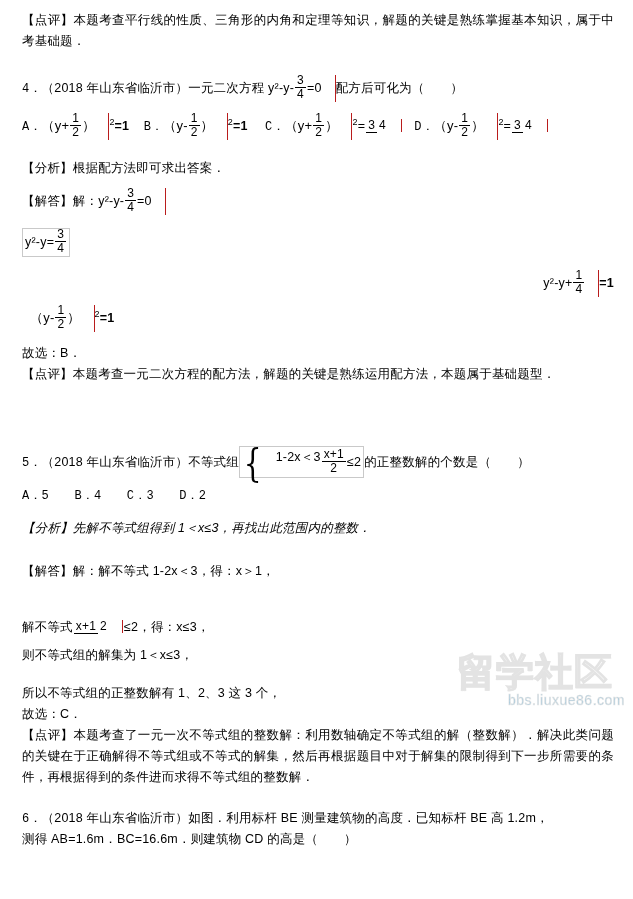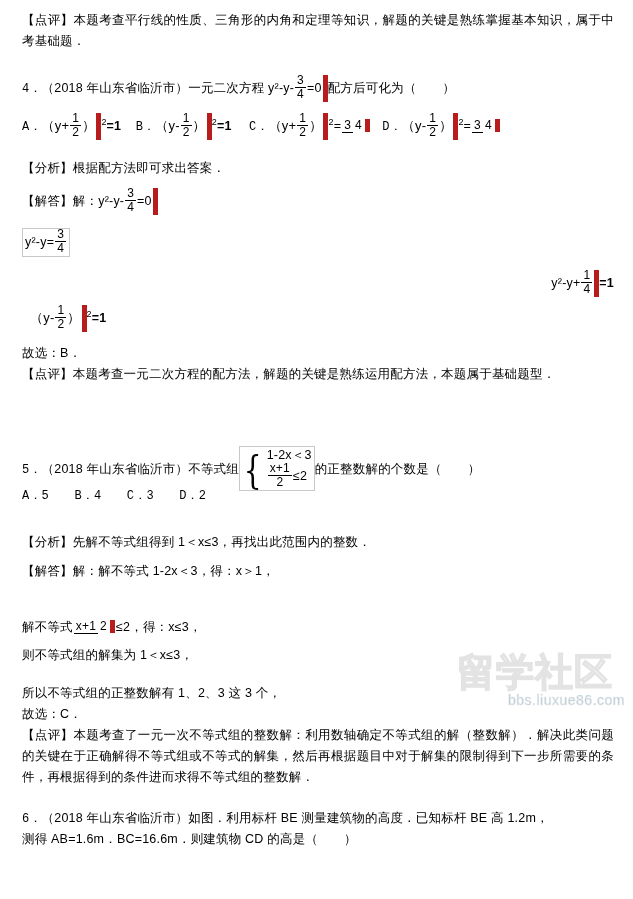--- a/index.html
+++ b/index.html
@@ -67,8 +67,8 @@
   .eqbox {
     display: inline-block;
     vertical-align: middle;
-    border-right: 5px solid #b91c1c;
-    padding-right: 1px;
+    border-right: 1px solid #b91c1c;
+    padding-right: 13px;
   }
   .eqbox-full {
     display: inline-block;

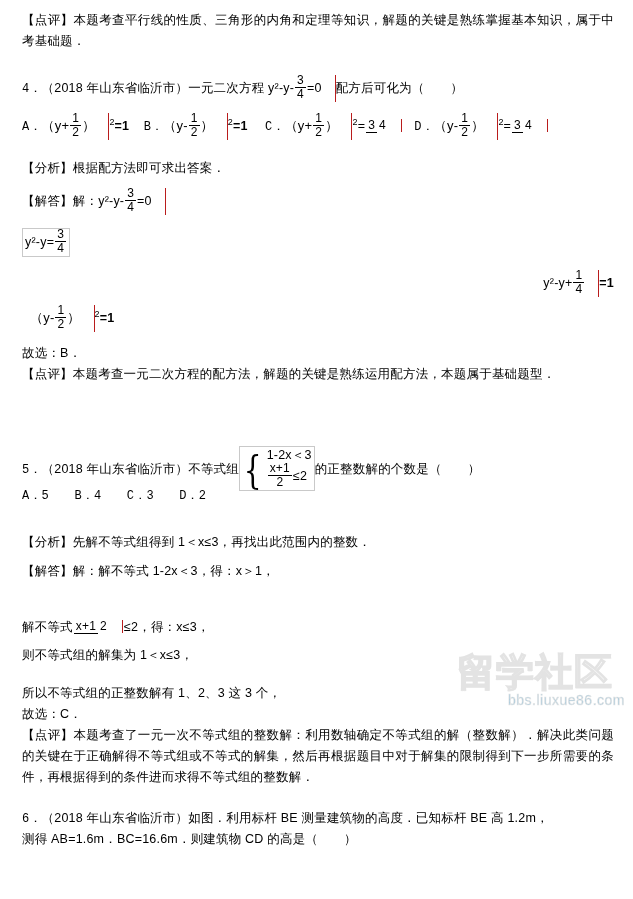--- a/index.html
+++ b/index.html
@@ -104,9 +104,10 @@
   }
   .system-rows {
     display: inline-flex;
-    flex-direction: column;
+    flex-direction: row;
     justify-content: center;
     line-height: 16px;
+    margin-left: 9px;
   }
   .sys-row { white-space: nowrap; font-size: 12.5px; }
 

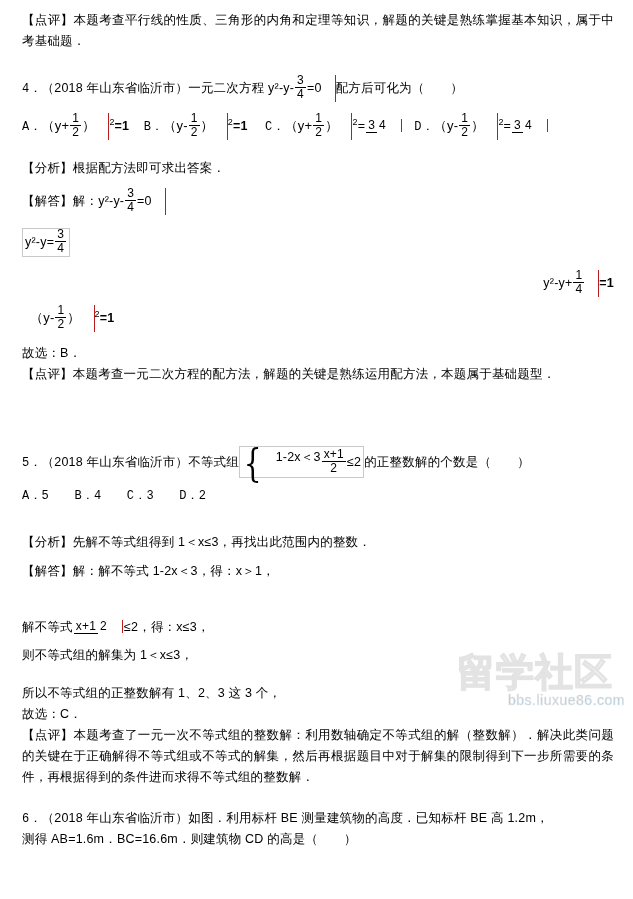--- a/index.html
+++ b/index.html
@@ -248,7 +248,7 @@
     <span class="abcd"><span>D．</span><span>2</span></span>
   </div>
 
-  <div class="block para nojust" style="top:532px;">
+  <div class="block para nojust" style="top:518px;font-style:italic;">
     <span>【分析】</span><span>先解不等式组得到 1＜x≤3，再找出此范围内的整数．</span>
   </div>
 

